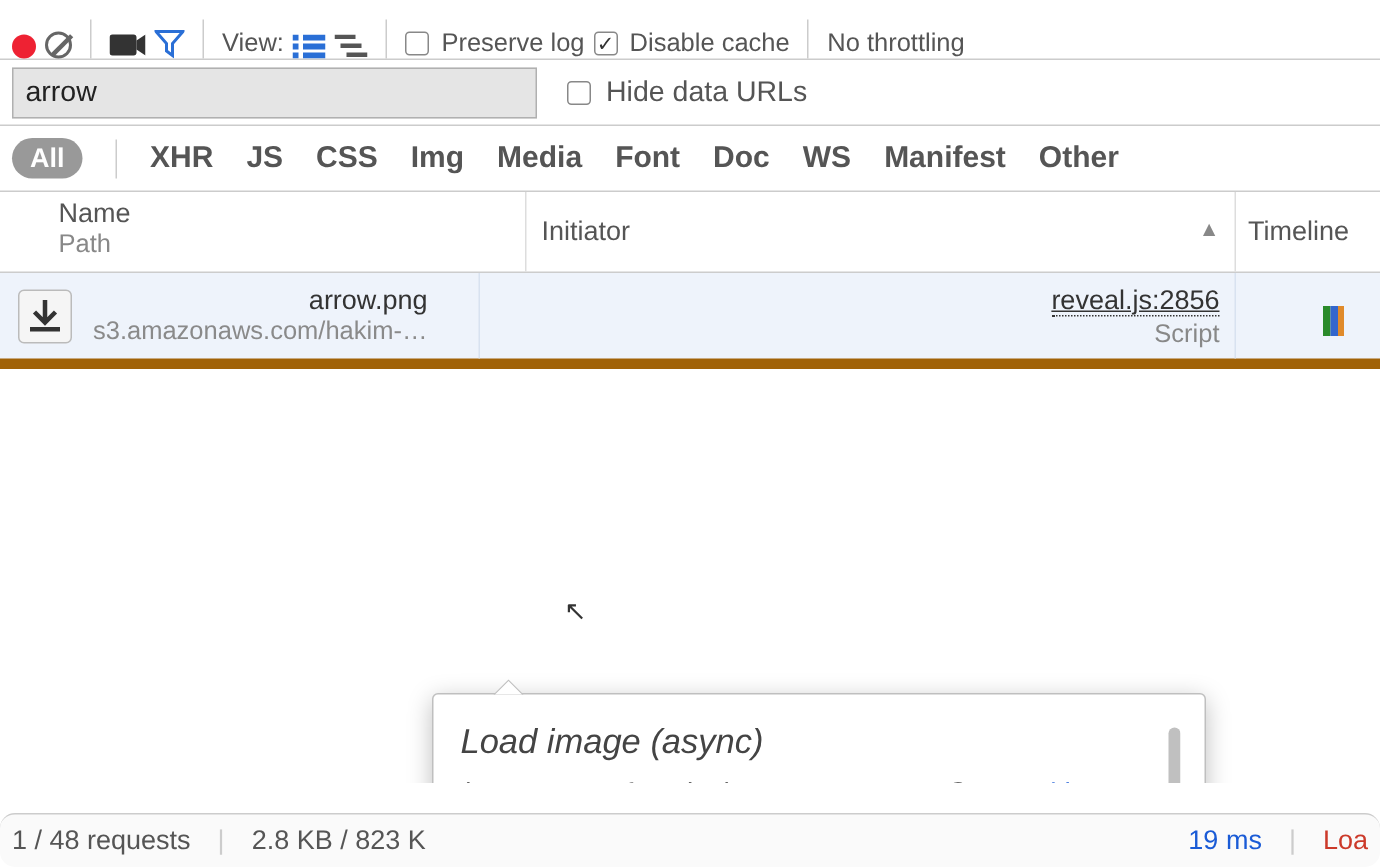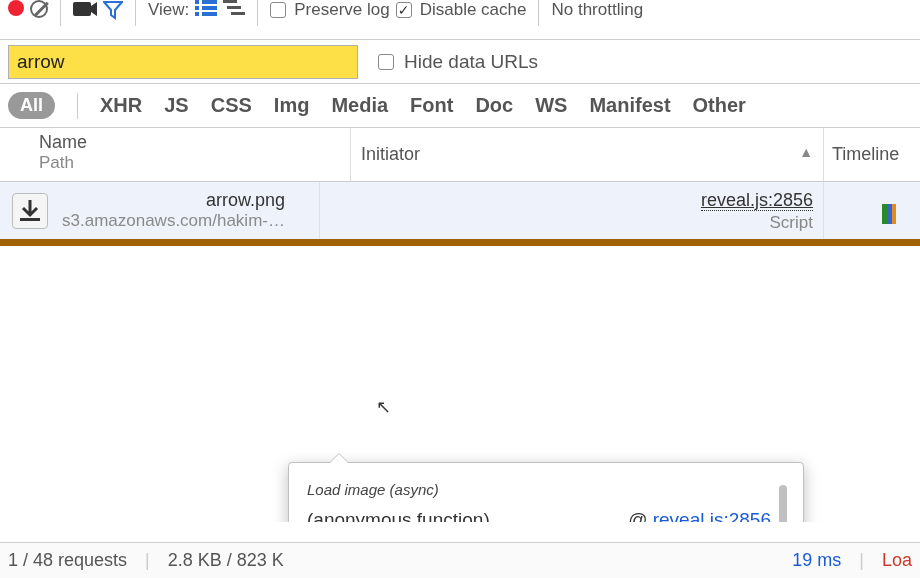--- a/index.html
+++ b/index.html
@@ -16,7 +16,7 @@
   
   .toolbar {
     display: flex;
-    align-items: flex-start;
+    align-items: flex-end;
     height: 40px;
     border-bottom: 1px solid #ccc;
     padding: 0 8px;

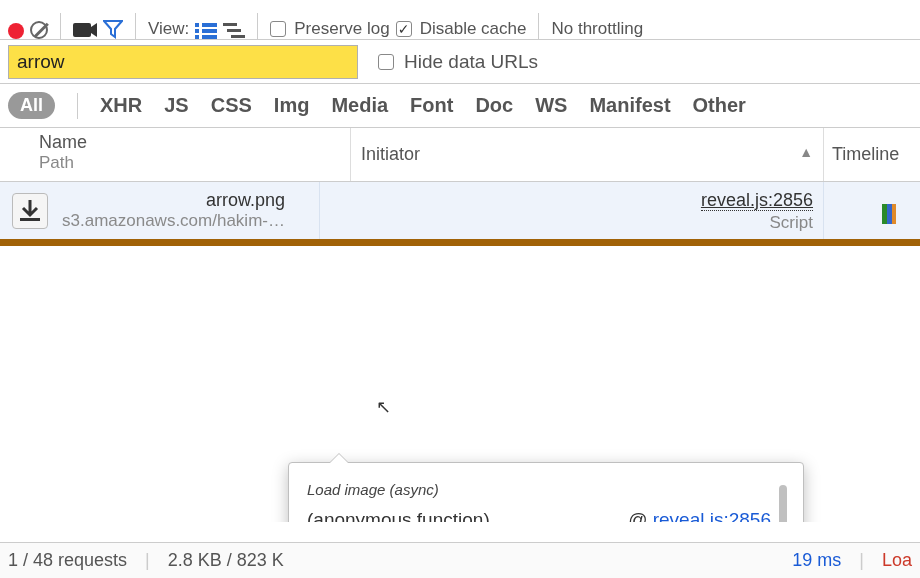--- a/index.html
+++ b/index.html
@@ -46,7 +46,7 @@
     width:350px;
     height:34px;
     border:1px solid #b0b0b0;
-    background:#fde047;
+    background:#e5e5e5;
     padding:0 8px;
     font-size:19px;
     color:#222;

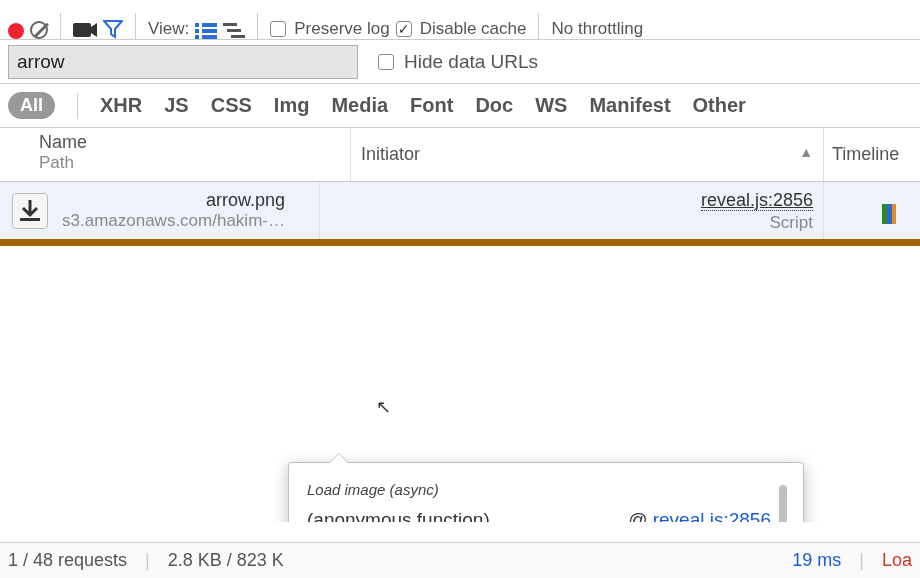--- a/index.html
+++ b/index.html
@@ -114,7 +114,7 @@
   }
   .tooltip .scroll { height:100%; overflow:hidden; position:relative; }
   .tooltip .sb { position:absolute; right:0; top:4px; width:8px; height:70px; background:#c0c0c0; border-radius:4px; }
-  .tooltip .hdr { font-style:italic; color:#444; font-size:15px; margin-bottom:6px; }
+  .tooltip .hdr { font-style:italic; color:#444; font-size:23px; margin-bottom:6px; }
   .tooltip .stack-row { display:flex; justify-content:space-between; align-items:center; font-size:19px; line-height:1.7; padding-right:16px; }
   .tooltip .fn { color:#333; }
   .tooltip .loc { color:#333; }

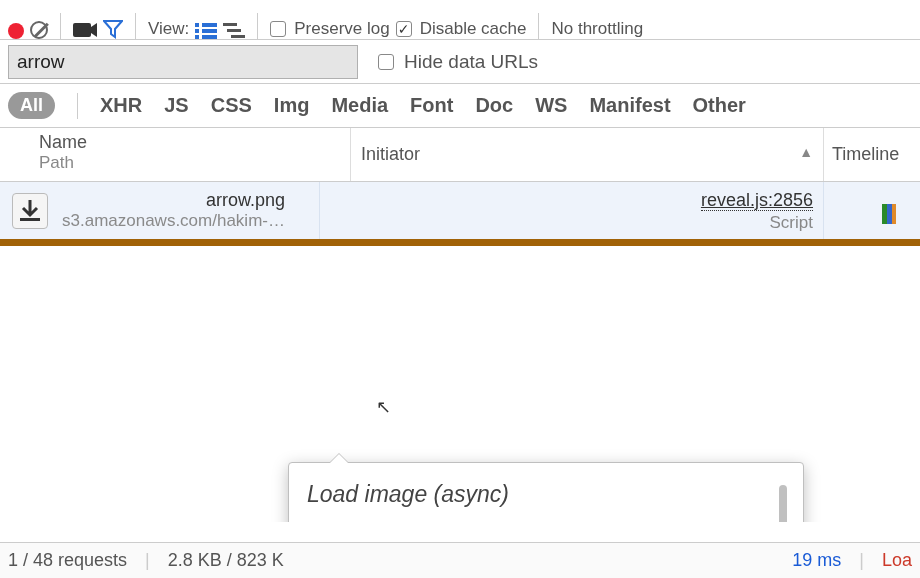--- a/index.html
+++ b/index.html
@@ -120,7 +120,7 @@
   .tooltip .loc { color:#333; }
   .tooltip .loc a { color:#1a5bd6; text-decoration:underline; }
   
-  .status { position:absolute; left:0; bottom:0; width:100%; height:36px; border-top:1px solid #ccc; background:#fafafa; display:flex; align-items:center; padding:0 8px; gap:18px; font-size:18px; color:#555; }
+  .status { position:absolute; left:0; bottom:0; width:100%; height:36px; border-top:1px solid #ccc; background:#fafafa; display:flex; align-items:center; padding:0 8px; gap:18px; font-size:18px; color:#555;border-radius:10px; }
   .status .sepbar { color:#ccc; }
   .status .blue { color:#1a5bd6; }
   .status .red { color:#cc3a2a; }

